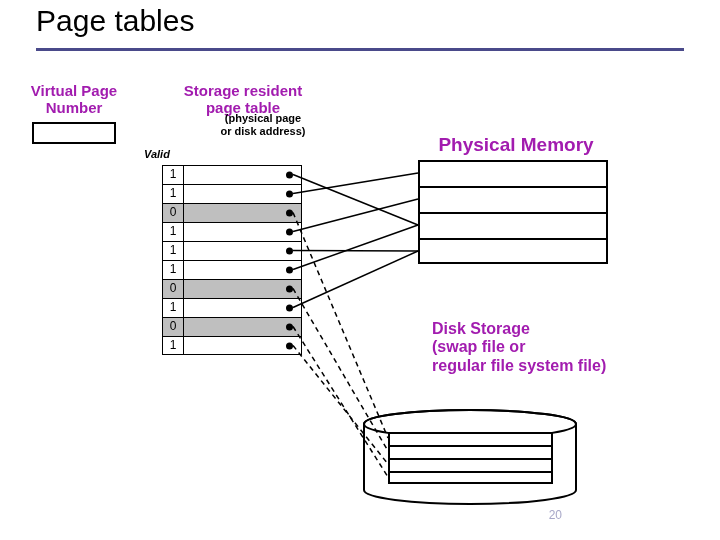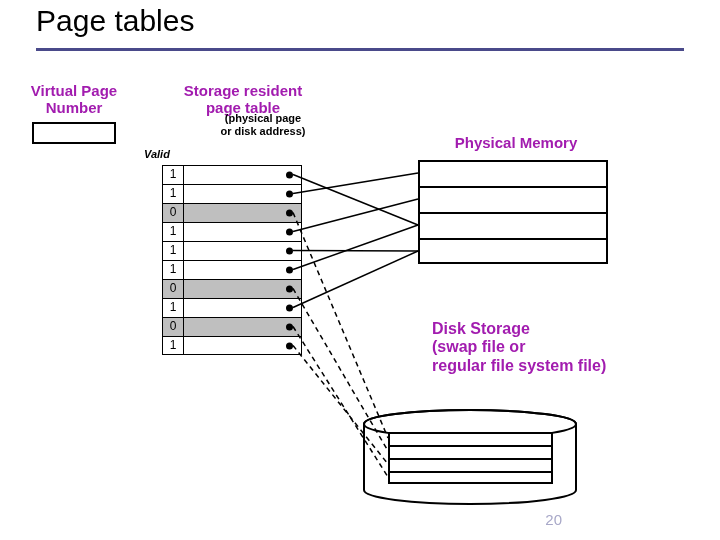--- a/index.html
+++ b/index.html
@@ -214,7 +214,7 @@
       </div>
     </div>
 
-  <div class="label" style="left:416px; top:134px; width:200px; font-size:15px;">Physical Memory</div>
+  <div class="label" style="left:416px; top:134px; width:200px; font-size:19px;">Physical Memory</div>
   <div class="mem-box" id="memBox" style="left: 418px; top: 160px; width: 190px; height: 104px;">
       <div class="mem-slot" style="height: 26px;"></div>
       <div class="mem-slot" style="height: 26px;"></div>

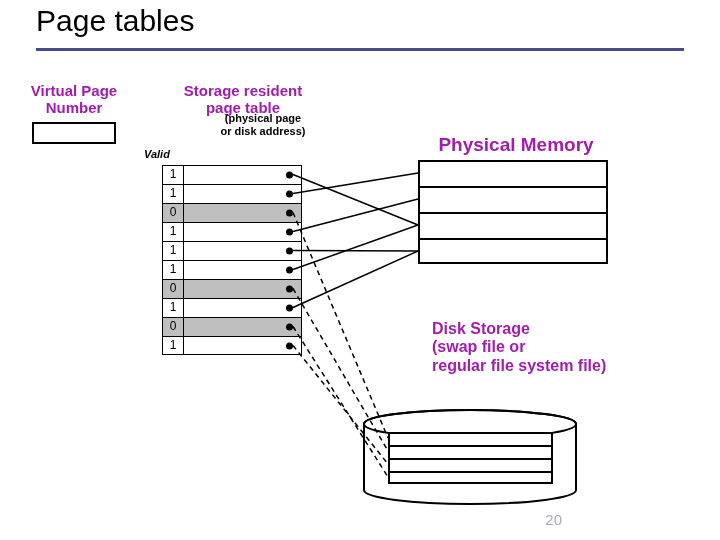--- a/index.html
+++ b/index.html
@@ -121,8 +121,8 @@
   .pagenum {
     position: absolute;
     right: 14px;
-    bottom: 12px;
-    font-size: 15px;
+    bottom: 18px;
+    font-size: 12px;
     color: #a8a8c8;
   }
   svg.lines {

